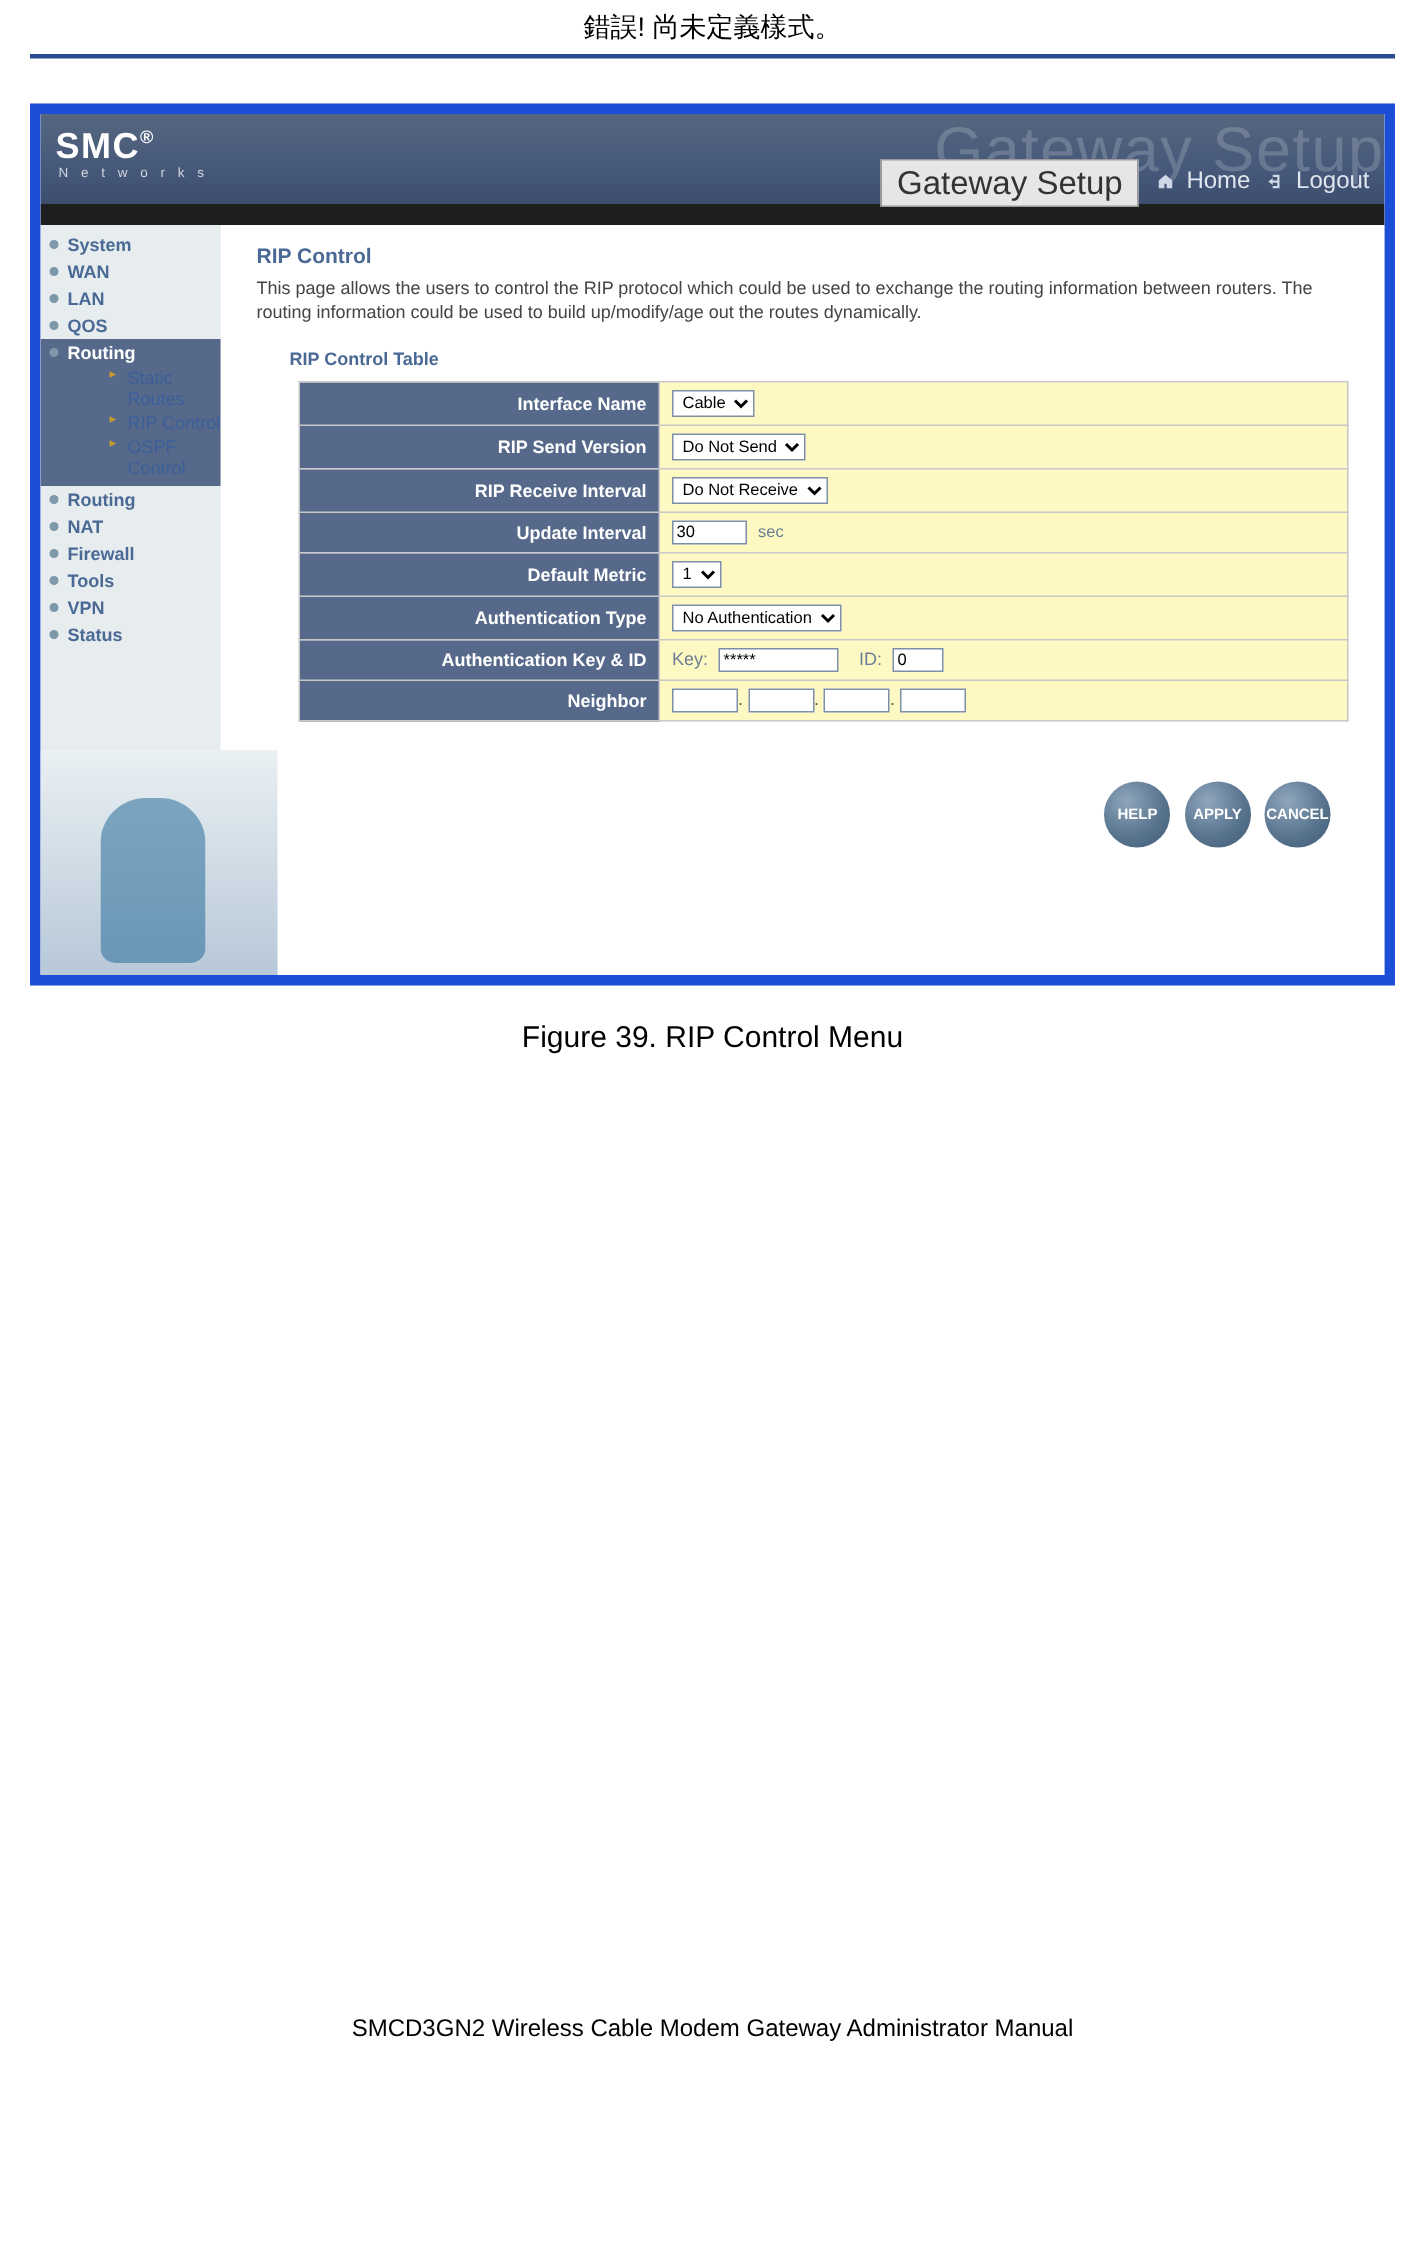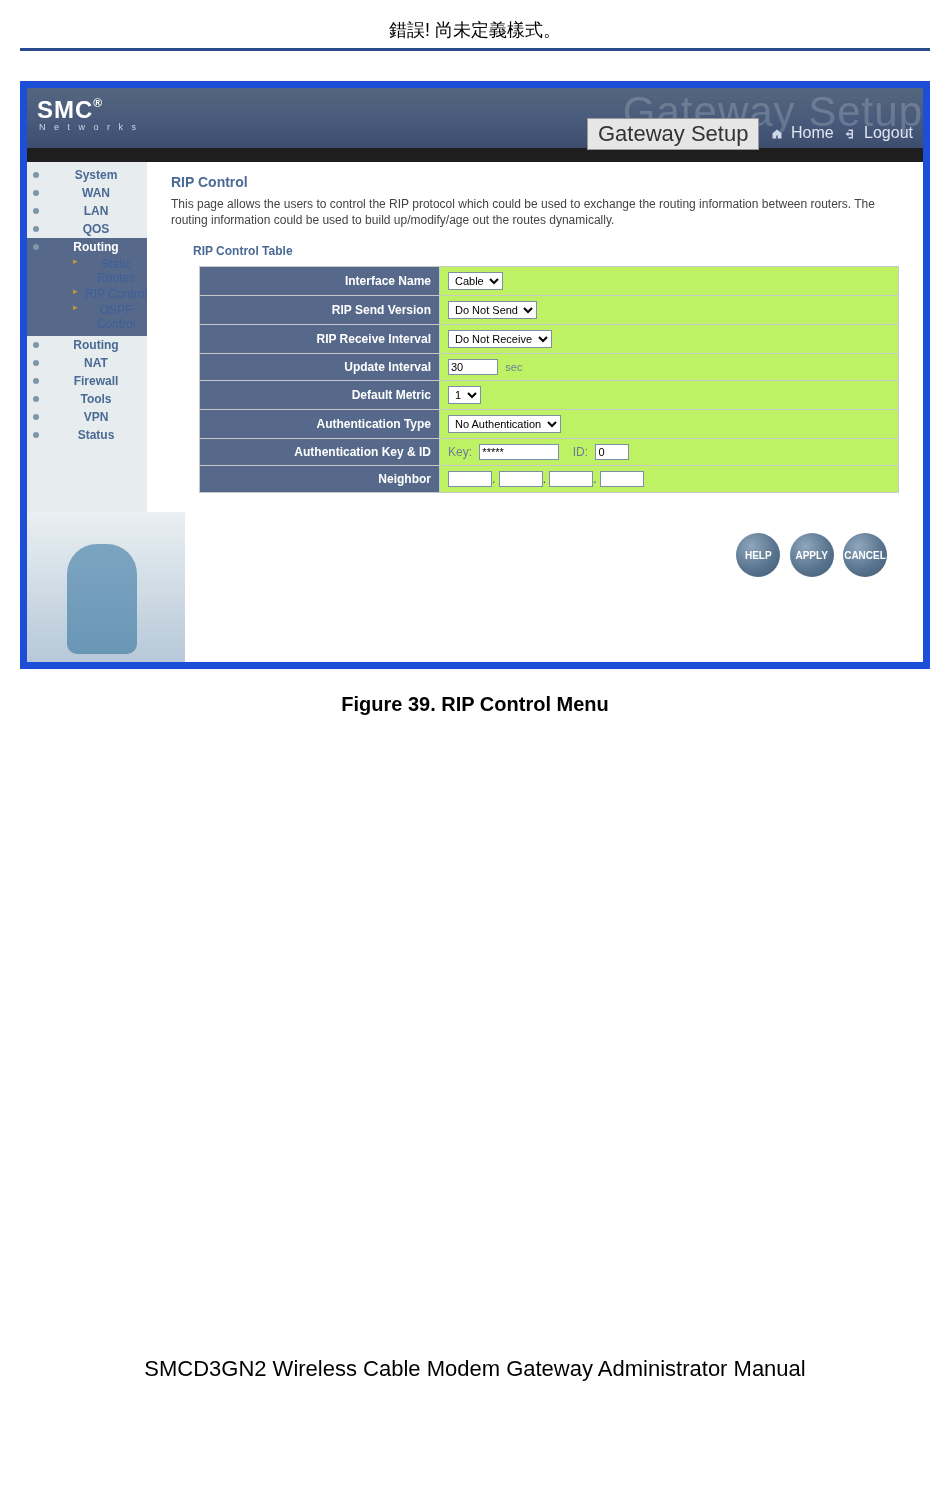--- a/index.html
+++ b/index.html
@@ -5,7 +5,7 @@
   * { box-sizing: border-box; margin: 0; padding: 0; }
   body { background: #fff; font-family: Arial, Helvetica, sans-serif; width: 950px; margin: 0 auto; color: #000; }
   .doc-frame { width: 950px; padding: 0 20px 30px 20px; }
-  .top-warn { text-align: center; font-size: 18px; padding: 18px 0 4px; }
+  .top-warn { text-align: center; font-size: 18px; padding: 6px 0 4px; }
   .rule-top { border: none; border-top: 3px solid #2a4b8d; margin: 2px 0 30px; }
   .screenshot { border: 7px solid #1d4ed8; background: #e7ecee; width: 910px; margin: 0 auto 24px; position: relative; overflow: hidden; }
   

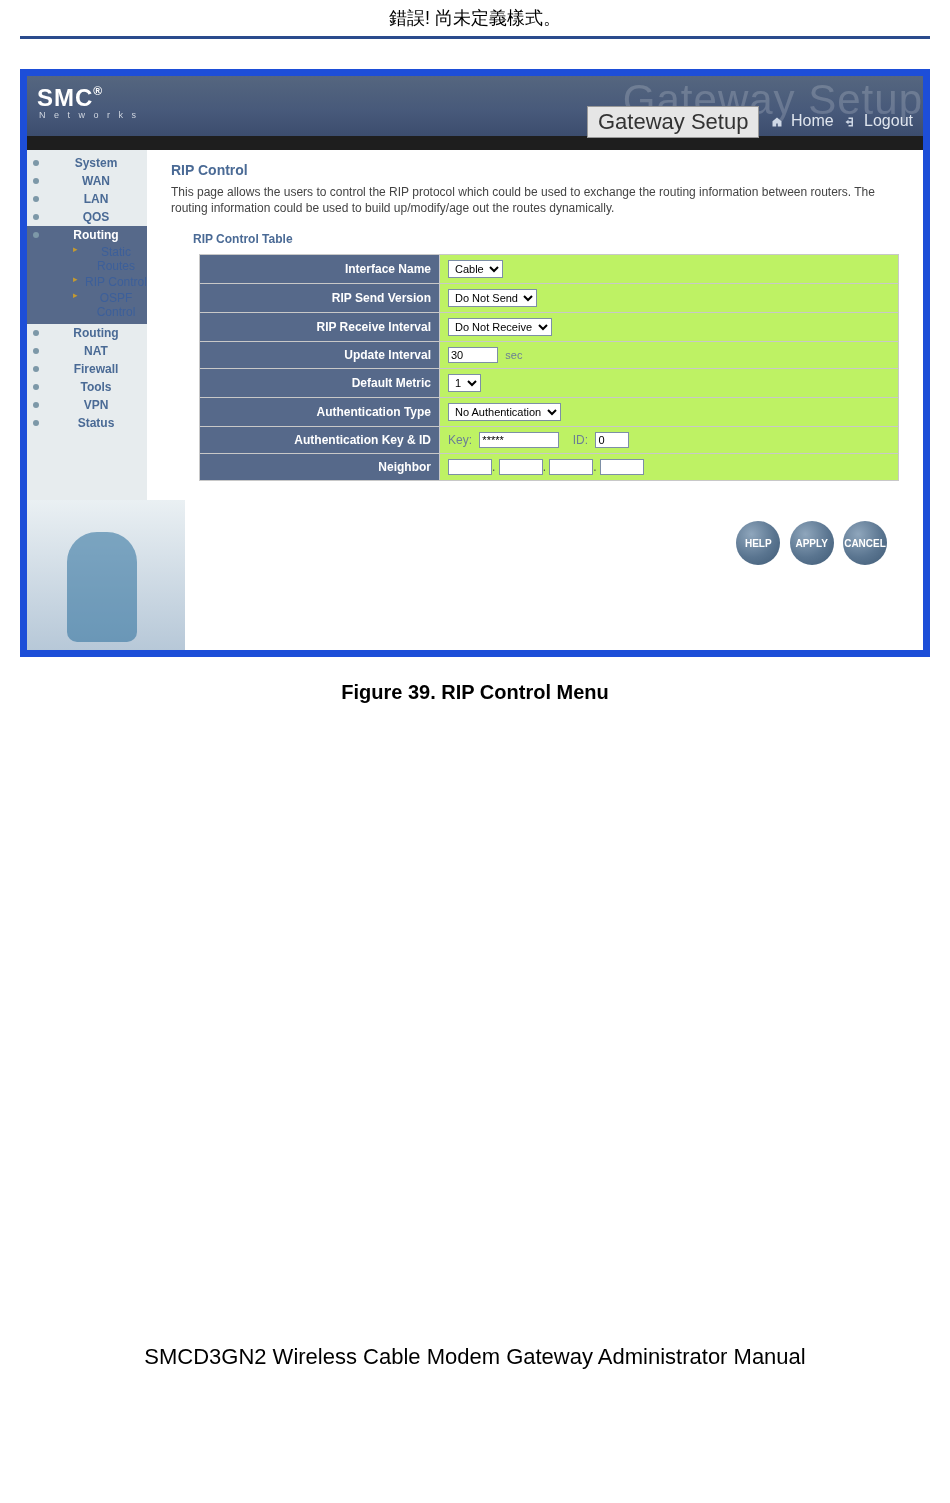--- a/index.html
+++ b/index.html
@@ -23,7 +23,7 @@
   .row { display: flex; min-height: 500px; }
   .sidebar { width: 158px; background: #e7ecee; font-size: 12px; padding-top: 4px; position: relative; }
   .sidebar ul { list-style: none; }
-  .sidebar .top > li { padding: 2px 0 2px 18px; color: #4a6a95; font-weight: bold; position: relative; text-align: center; }
+  .sidebar .top > li { padding: 2px 0 2px 18px; color: #4a6a95; font-weight: bold; position: relative; }
   .sidebar .top > li::before { content: ""; position: absolute; left: 6px; top: 6px; width: 6px; height: 6px; border-radius: 50%; background: #7d98a8; }
   .sidebar .top > li.active { background: #56698a; color: #fff; }
   .sidebar .sub { margin: 2px 0 2px 30px; font-weight: normal; }

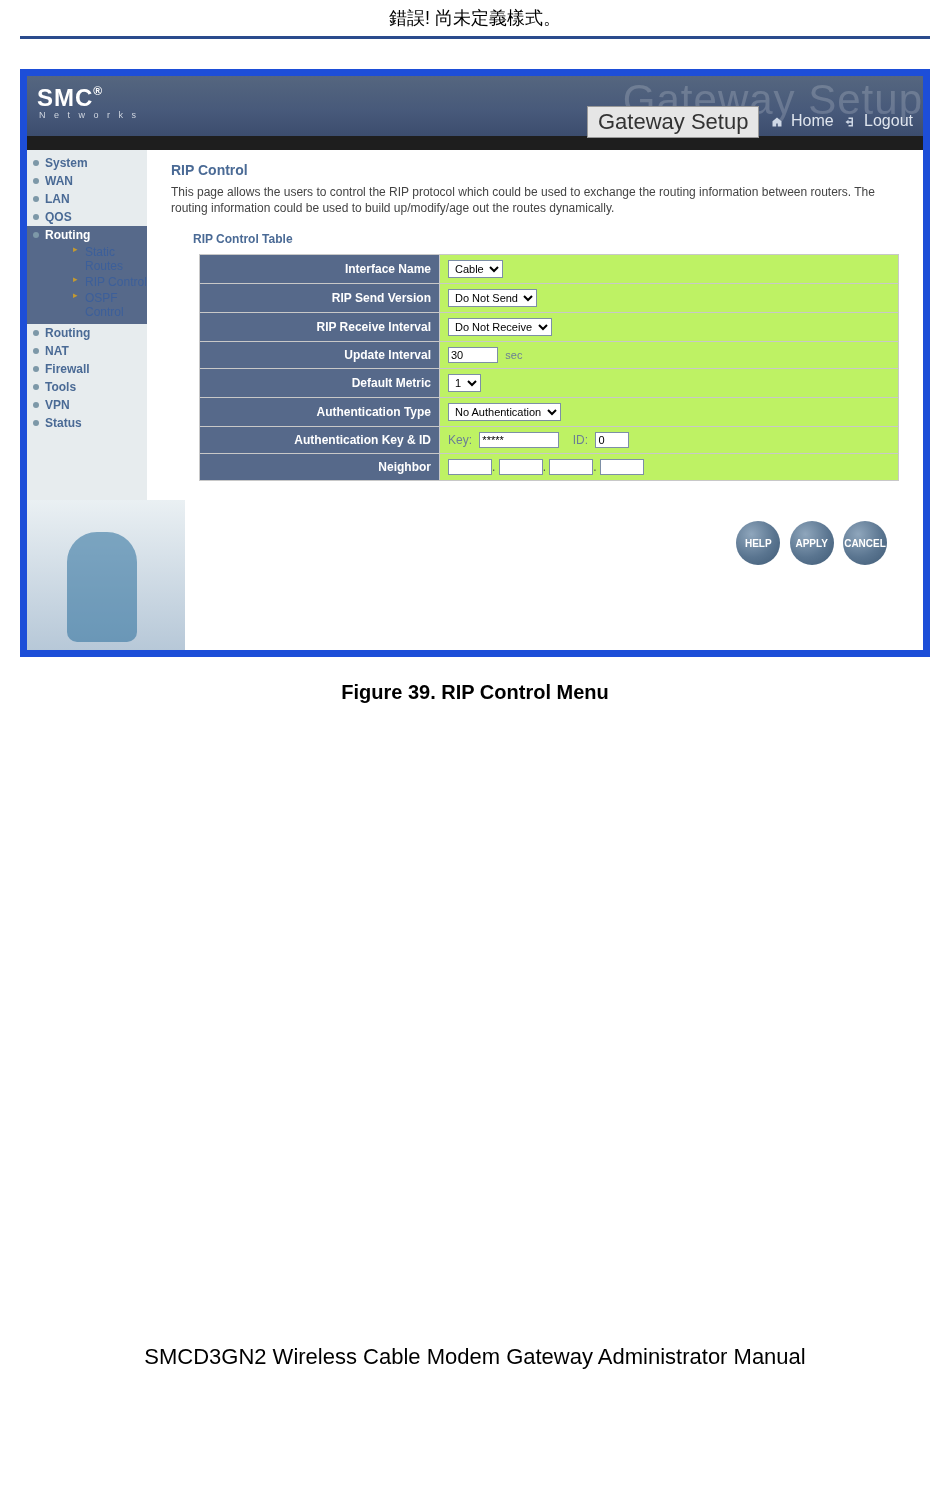--- a/index.html
+++ b/index.html
@@ -39,7 +39,7 @@
   table.rip { width: 700px; margin-left: 28px; border-collapse: collapse; }
   table.rip td { border: 1px solid #c8c8c8; padding: 5px 8px; font-size: 12px; }
   table.rip td.lbl { width: 240px; background: #56698a; color: #fff; font-weight: bold; text-align: right; }
-  table.rip td.val { background: #bef264; color: #555; }
+  table.rip td.val { background: #fef9c3; color: #555; }
   table.rip select, table.rip input[type=text] { font-size: 11px; border: 1px solid #7d8fa6; background: #fff; padding: 1px 2px; }
   input.nb { width: 44px; }
   input.keyin { width: 80px; }

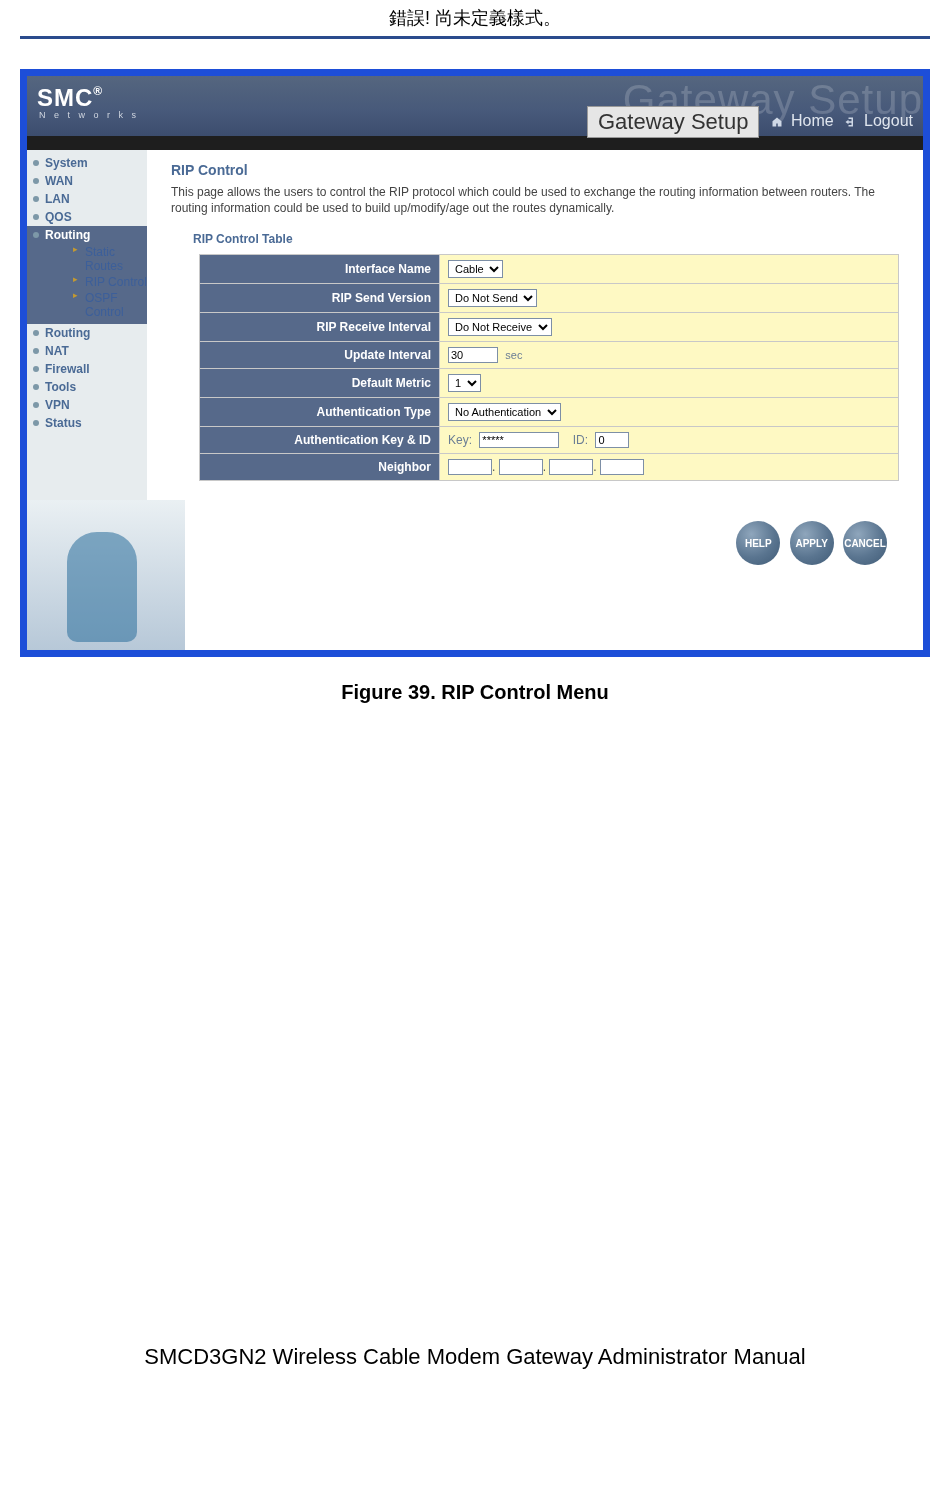--- a/index.html
+++ b/index.html
@@ -48,7 +48,7 @@
   .sec-unit { color: #6b7e95; font-size: 11px; margin-left: 4px; }
   .btnrow { text-align: right; margin: 40px 12px 0 0; }
   .rbtn { display: inline-flex; align-items:center; justify-content:center; width: 44px; height: 44px; border-radius: 50%; background: radial-gradient(circle at 35% 30%, #8fa6bc, #5a7590 55%, #3f5a75); color: #fff; font-size: 10px; font-weight: bold; margin-left: 6px; cursor: pointer; }
-  .caption { text-align: center; font-size: 20px; font-weight: bold; margin: 16px 0 0; }
+  .caption { text-align: center; font-size: 20px; font-weight: normal; margin: 16px 0 0; }
   .page-footer { position: relative; margin-top: 640px; text-align: center; font-size: 16px; }
   .page-num { margin-bottom: 6px; }
   .page-foot-title { font-size: 22px; }

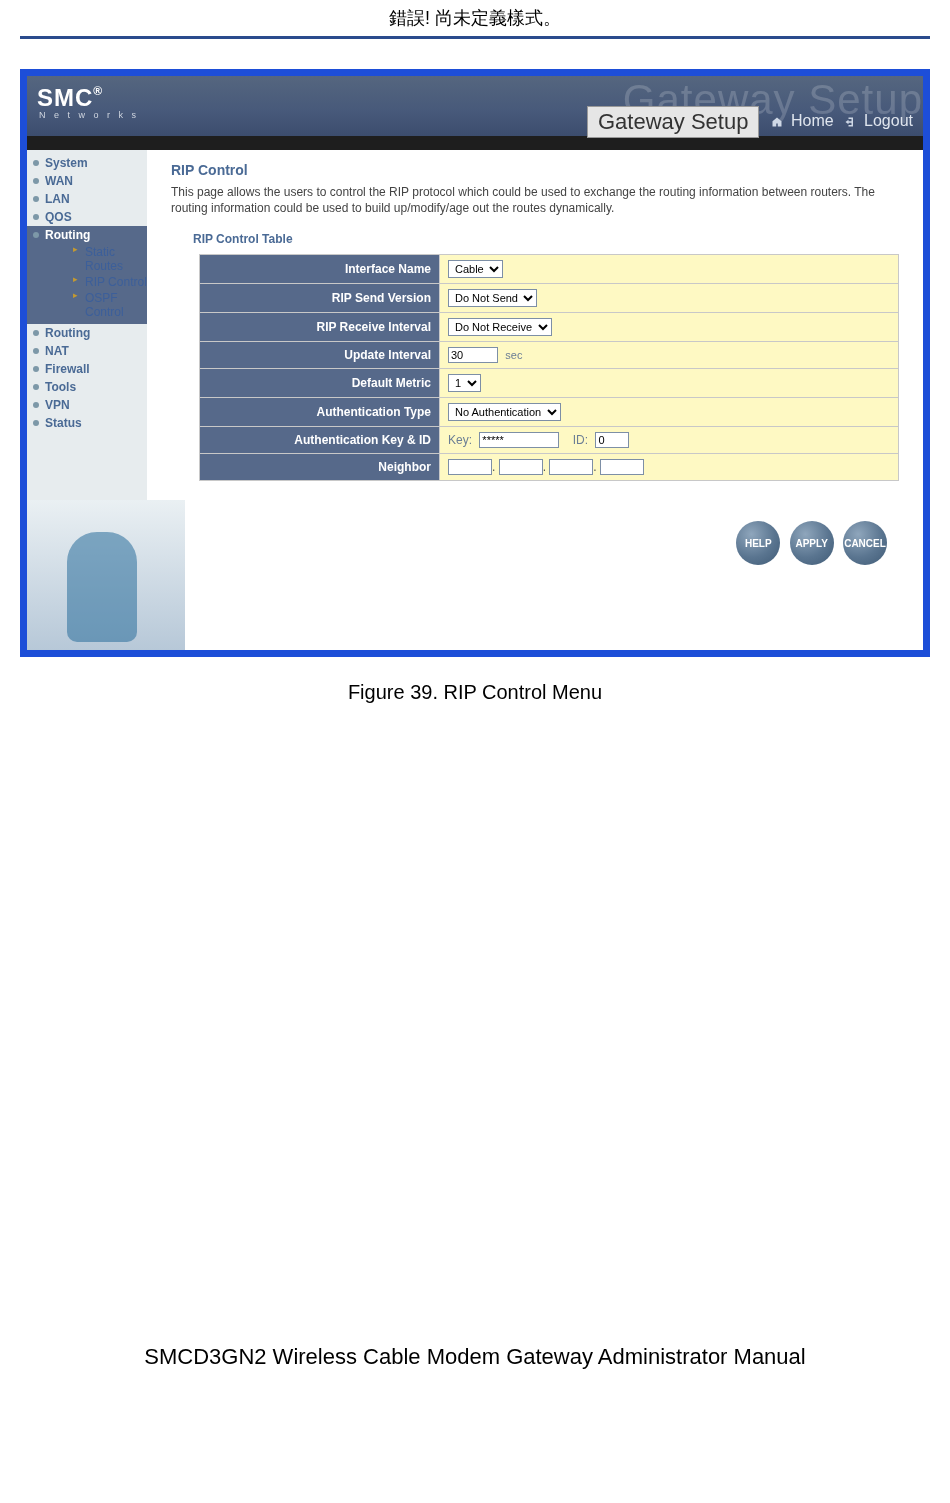--- a/index.html
+++ b/index.html
@@ -51,7 +51,7 @@
   .caption { text-align: center; font-size: 20px; font-weight: normal; margin: 16px 0 0; }
   .page-footer { position: relative; margin-top: 640px; text-align: center; font-size: 16px; }
   .page-num { margin-bottom: 6px; }
-  .page-foot-title { font-size: 22px; }
+  .page-foot-title { font-size: 16px; }
 </style>
 </head>
 <body>

